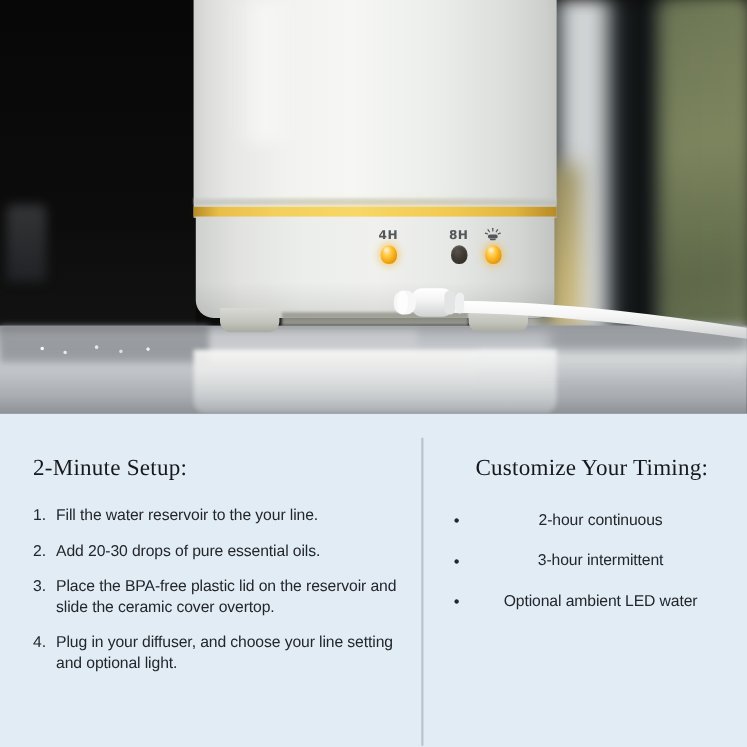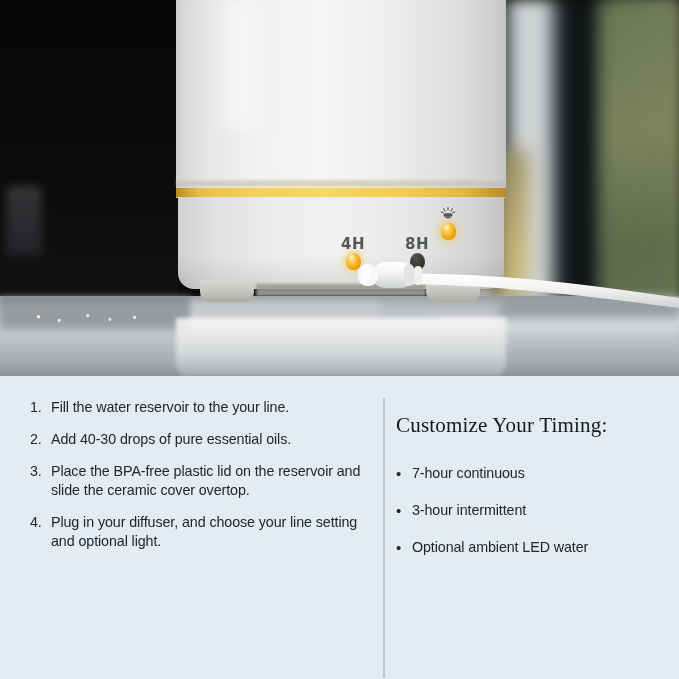--- a/index.html
+++ b/index.html
@@ -239,13 +239,12 @@
   }
   .ctrl-label {
     font-family: "DejaVu Sans", sans-serif;
-    font-size: 15px;
+    font-size: 11px;
     font-weight: 700;
     letter-spacing: .4px;
     color: #53565a;
     line-height: 10px;
     white-space: nowrap;
-    margin-top: 30px;
   }
   .lamp {
     width: 15px; height: 17px;

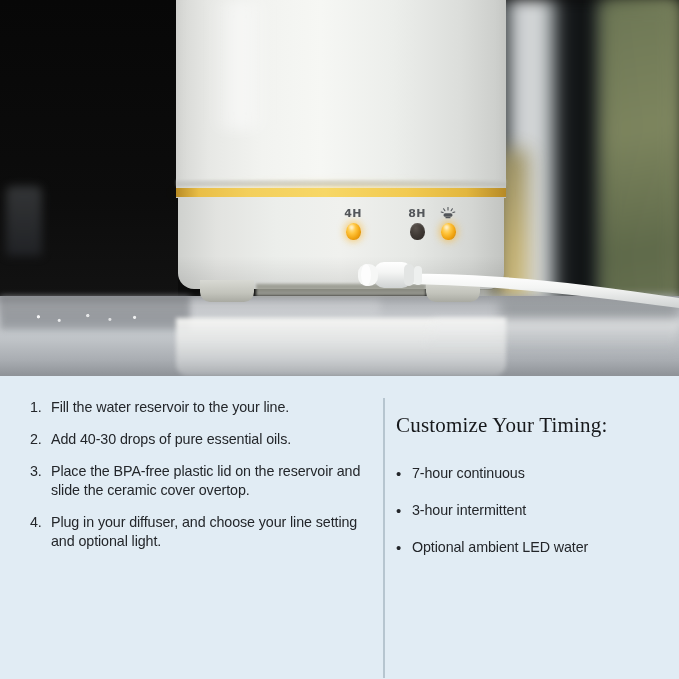--- a/index.html
+++ b/index.html
@@ -420,6 +420,7 @@
     <div class="divider"></div>
 
     <div class="col col-left">
+      <h2 class="heading">2-Minute Setup:</h2>
       <ol class="list">
         <li>
           <span class="marker">1.</span>

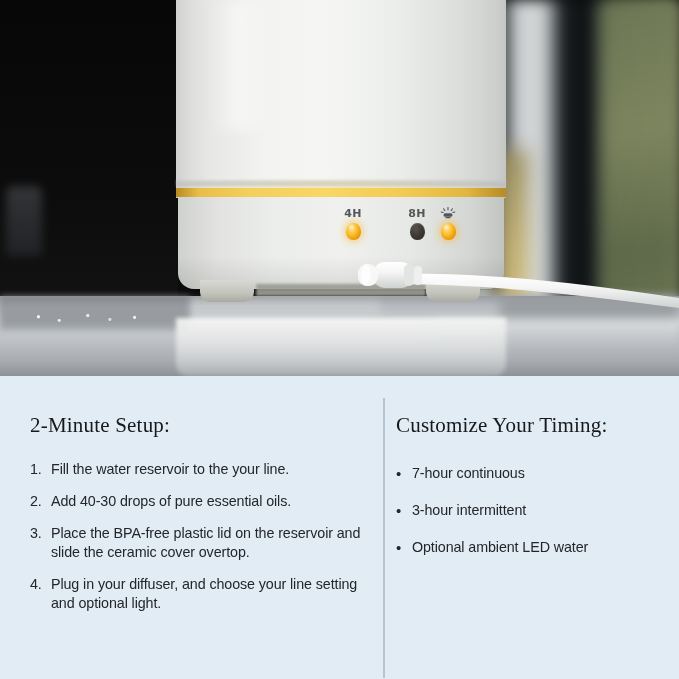--- a/index.html
+++ b/index.html
@@ -288,7 +288,7 @@
     top: 0;
   }
   .col-left  { left: 30px;  width: 340px; }
-  .col-right { left: 396px; width: 262px; }
+  .col-right { left: 407px; width: 262px; text-align: center; }
 
   .heading {
     font-family: "Liberation Serif", serif;

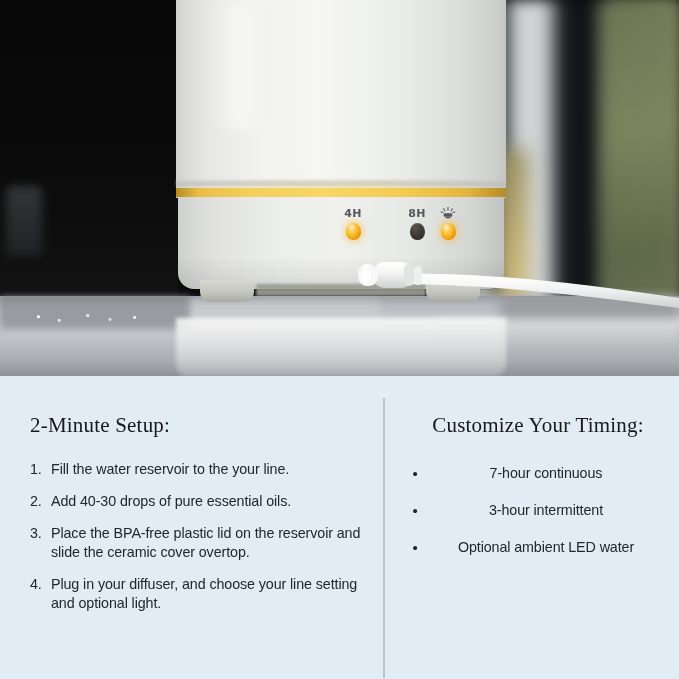--- a/index.html
+++ b/index.html
@@ -446,7 +446,7 @@
       <ul class="list">
         <li>
           <span class="marker bullet">•</span>
-          <span class="item-text">7-hour continuous</span>
+          <span class="item-text">2-hour continuous</span>
         </li>
         <li>
           <span class="marker bullet">•</span>

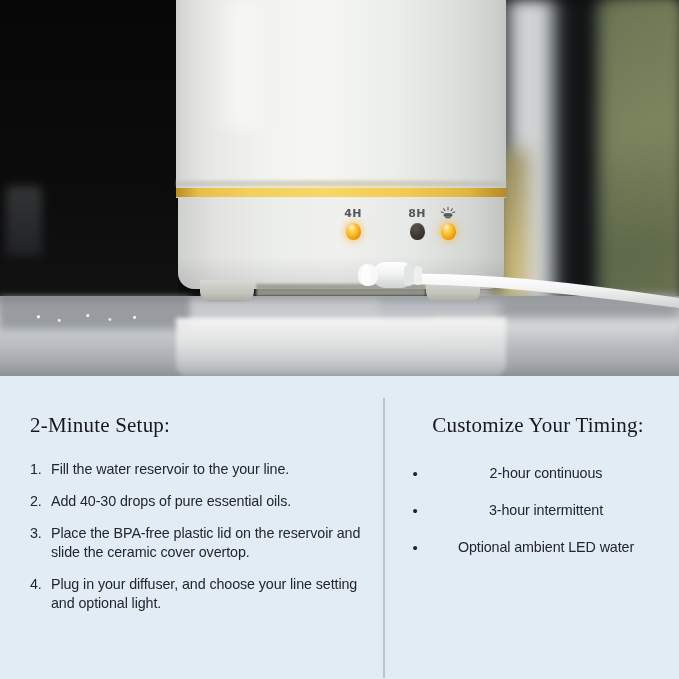--- a/index.html
+++ b/index.html
@@ -428,7 +428,7 @@
         </li>
         <li>
           <span class="marker">2.</span>
-          <span class="item-text">Add 40-30 drops of pure essential oils.</span>
+          <span class="item-text">Add 20-30 drops of pure essential oils.</span>
         </li>
         <li>
           <span class="marker">3.</span>

